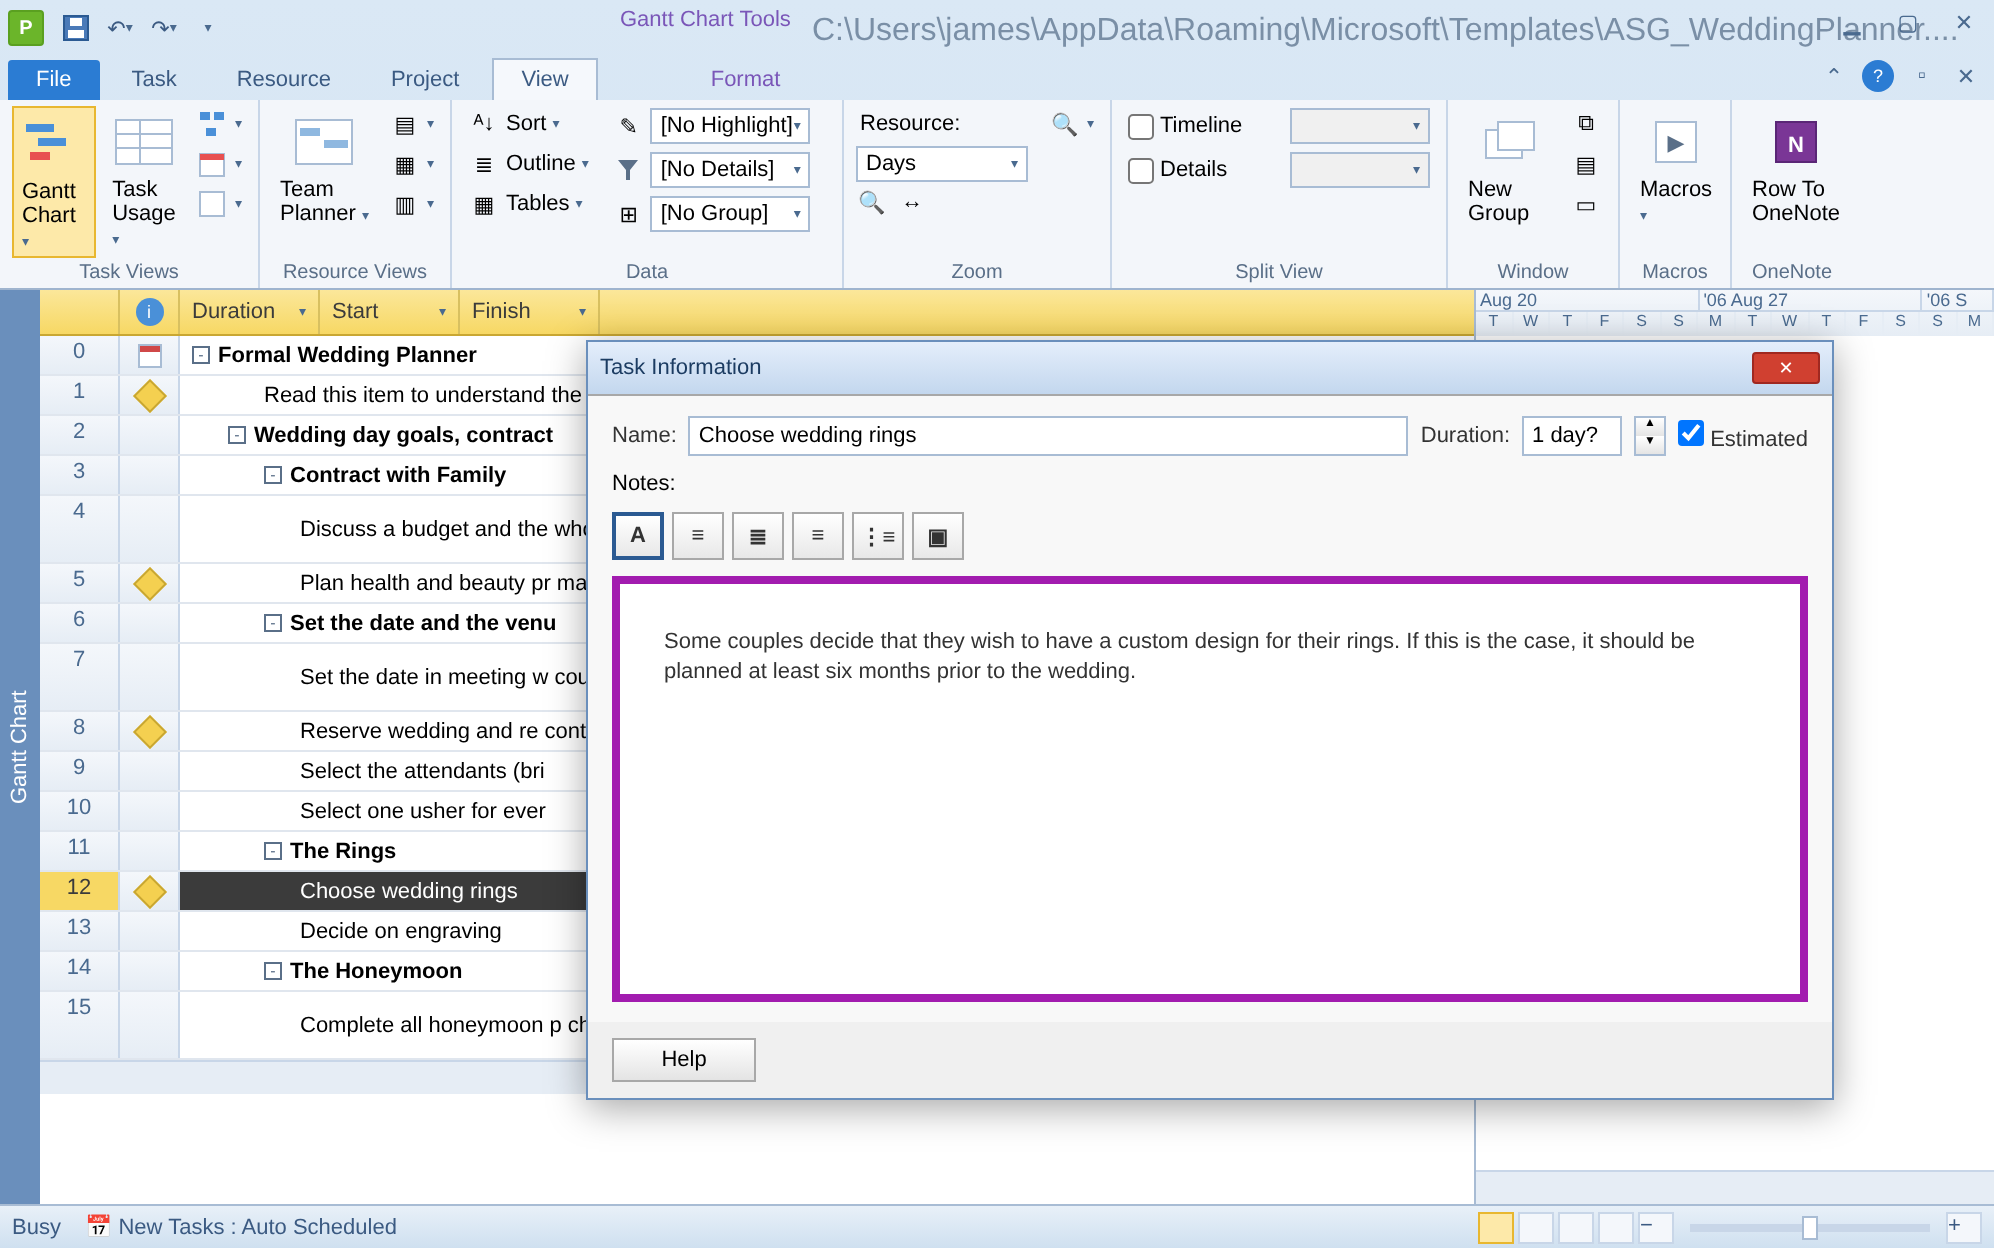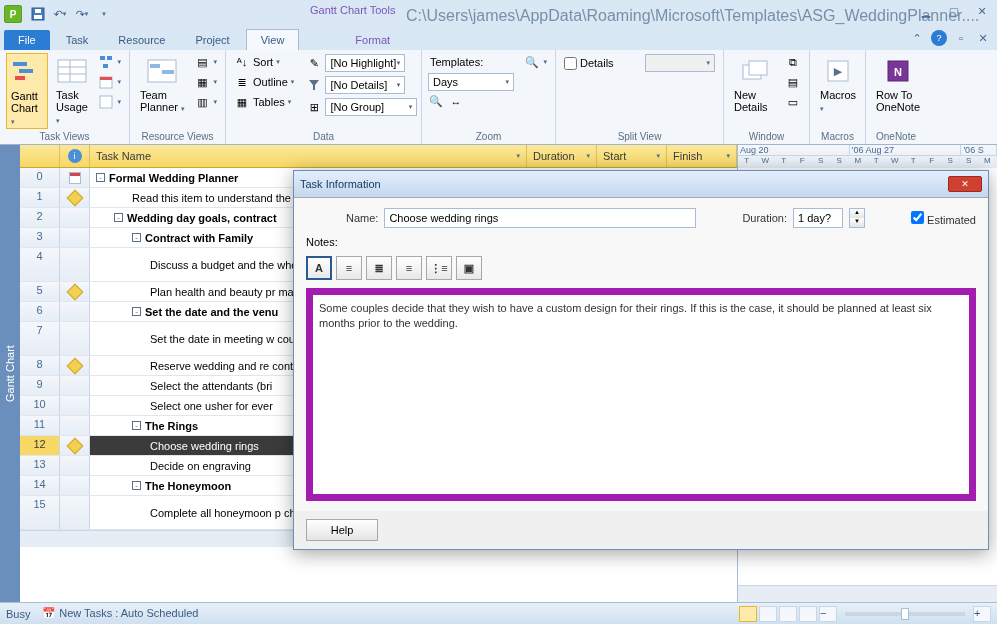--- a/index.html
+++ b/index.html
@@ -279,7 +279,7 @@
     <div class="rgroup-body">
       <div class="stack" style="width:100%">
         <div class="small-row">
-            <span>Templates:</span>
+            <span>Resource:</span>
             <div style="flex:1"></div>
             <div class="ico16">🔍</div>
             <span class="dd-arrow">▾</span>

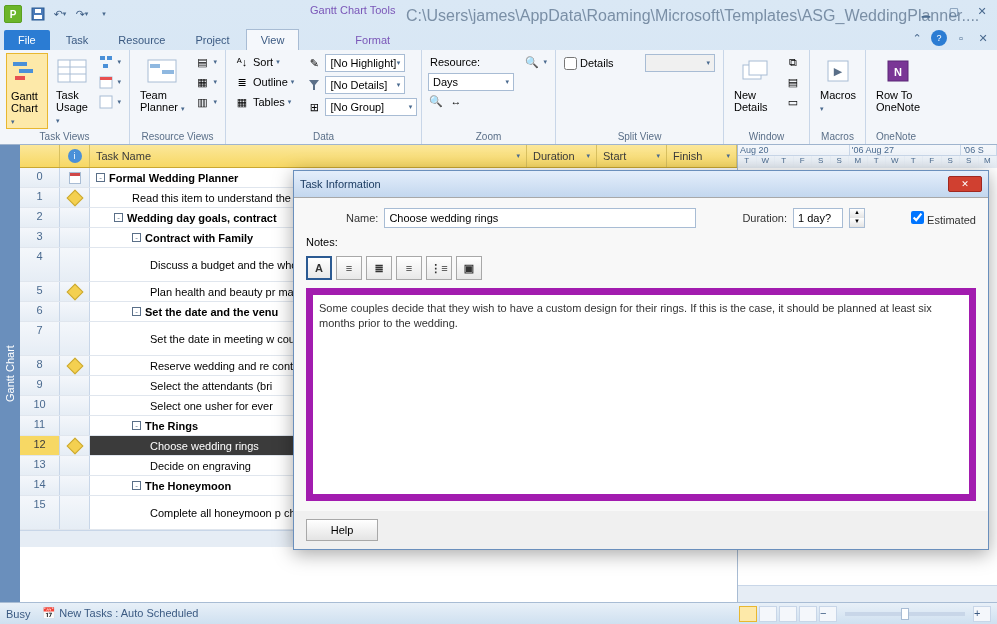--- a/index.html
+++ b/index.html
@@ -302,6 +302,15 @@
       <div class="stack" style="width:100%">
         <div class="small-row">
             <input type="checkbox" style="">
+            <span>Timeline</span>
+            <div style="flex:1"></div>
+            <div class="rselect" style="width:70px;background:#f0f0f0">
+              <span></span>
+              <span class="dd-arrow">▾</span>
+            </div>
+          </div>
+        <div class="small-row">
+            <input type="checkbox" style="">
             <span>Details</span>
             <div style="flex:1"></div>
             <div class="rselect" style="width:70px;background:#f0f0f0">

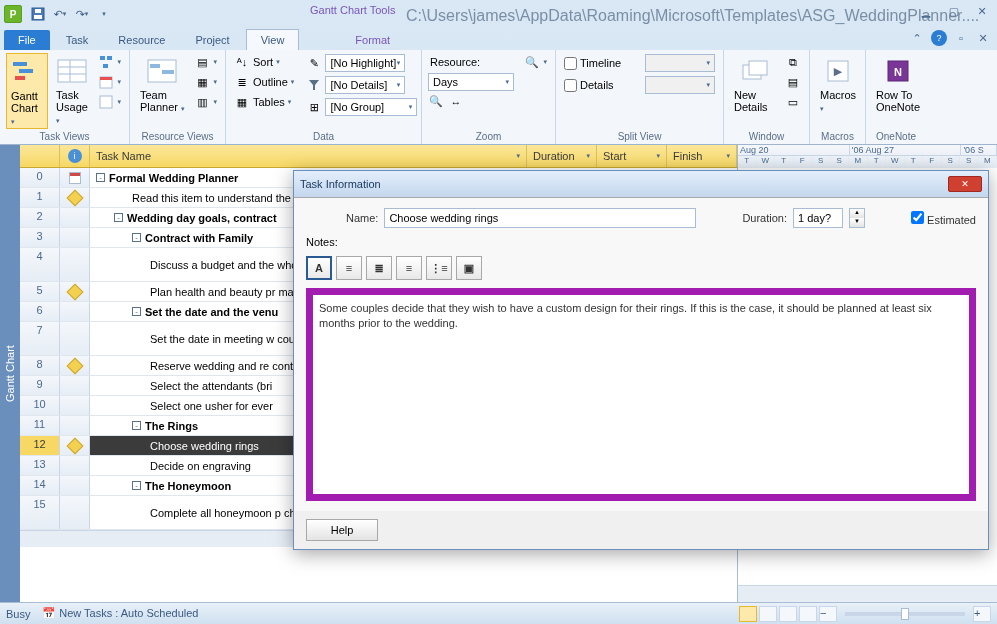--- a/index.html
+++ b/index.html
@@ -332,7 +332,7 @@
               <rect x="8" y="2" width="18" height="14" fill="#fff" stroke="#a8bcd4"></rect>
             </svg>
           </div>
-        <div>New Details</div>
+        <div>New Group</div>
       </div>
       <div class="stack">
         <div class="small-row">

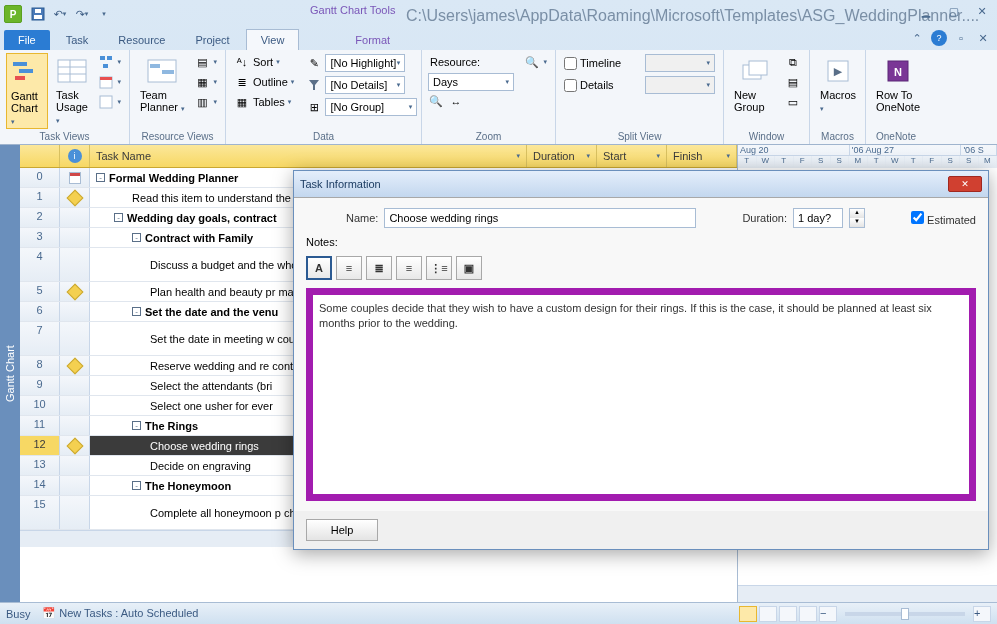--- a/index.html
+++ b/index.html
@@ -265,7 +265,7 @@
           </div>
         <div class="small-row">
             <div class="ico16">⊞</div>
-            <div class="rselect" style="width:92px">
+            <div class="rselect" style="width:80px">
               <span>[No Group]</span>
               <span class="dd-arrow">▾</span>
             </div>

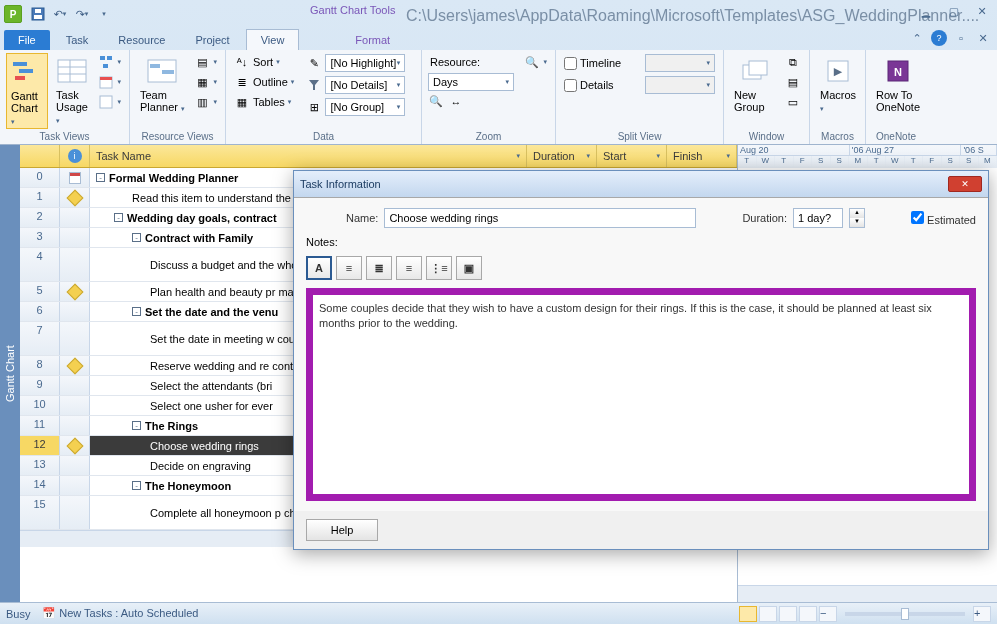--- a/index.html
+++ b/index.html
@@ -389,10 +389,6 @@
         <div class="ghcell" style="width:30px;justify-content:center">
             <span style="background:#4a90d8;color:#fff;border-radius:50%;width:14px;height:14px;display:flex;align-items:center;justify-content:center;font-size:9px;">i</span>
           </div>
-        <div class="ghcell" style="flex:1">
-            <span>Task Name</span>
-            <span class="dd-arrow">▾</span>
-          </div>
         <div class="ghcell" style="width:70px">
             <span>Duration</span>
             <span class="dd-arrow">▾</span>

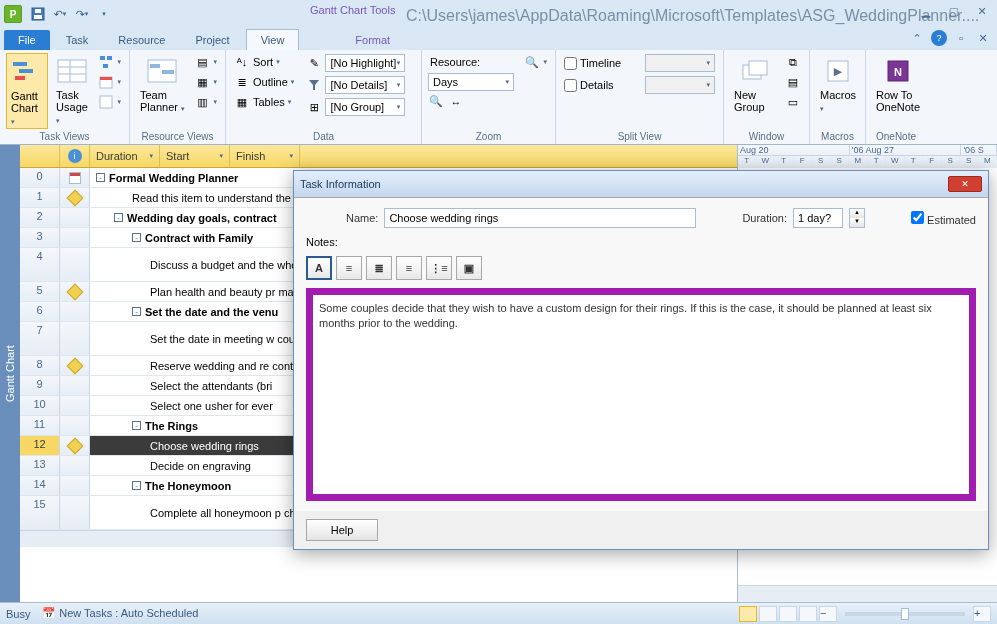--- a/index.html
+++ b/index.html
@@ -73,7 +73,7 @@
 .zoom-thumb { position:absolute; top:-4px; left:56px; width:8px; height:12px; background:#fff; border:1px solid #a8bcd4; }
 
 
-.dlg { position:absolute; left:293px; top:170px; width:696px; height:380px; background:#f0f0f0; border:1px solid #6a8fbc; box-shadow:0 4px 18px rgba(0,0,0,0.35); display:flex; flex-direction:column; }
+.dlg { position:absolute; left:293px; top:170px; width:624px; height:380px; background:#f0f0f0; border:1px solid #6a8fbc; box-shadow:0 4px 18px rgba(0,0,0,0.35); display:flex; flex-direction:column; }
 .dlg-title { height:26px; background:linear-gradient(#e4eefb,#c3d7ee); display:flex; align-items:center; padding:0 6px; justify-content:space-between; color:#1c3c62; }
 .dlg-close { width:34px; height:16px; background:#d04030; border:1px solid #a02820; border-radius:2px; display:flex; align-items:center; justify-content:center; color:#fff; font-size:9px; cursor:pointer; }
 .dlg-tabs { padding:6px 8px 0; display:flex; gap:2px; }

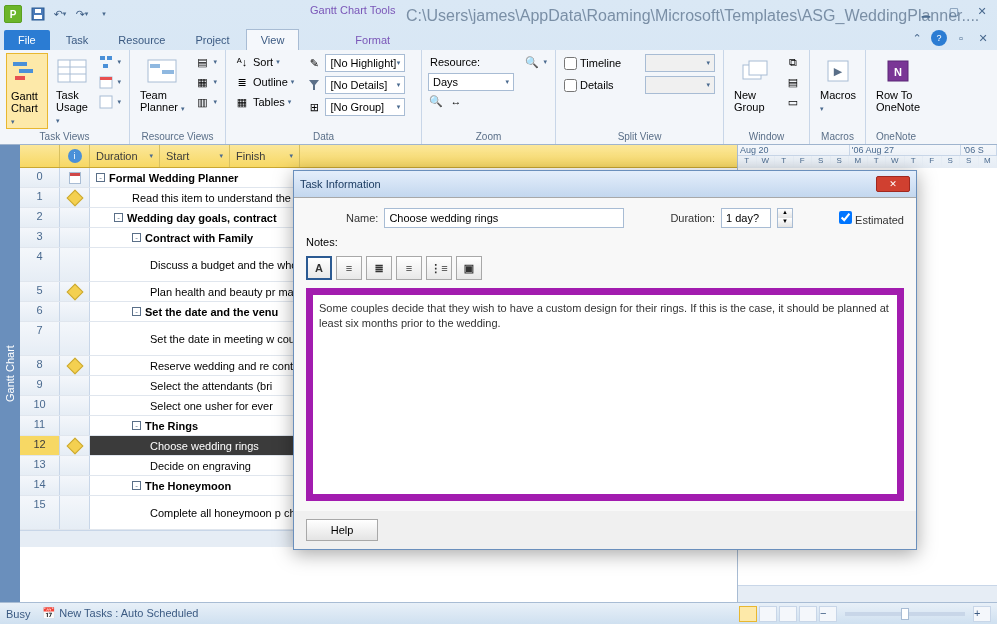--- a/index.html
+++ b/index.html
@@ -81,7 +81,7 @@
 .dtab.active { background:#fff; position:relative; top:1px; }
 .dlg-body { flex:1; background:#f8f8f8; border-top:1px solid #a8a8a8; margin:0 0 0 0; padding:10px 12px; display:flex; flex-direction:column; gap:8px; }
 .dlg-row { display:flex; align-items:center; gap:6px; }
-.dlg-row label { color:#333;margin-left:40px; }
+.dlg-row label { color:#333; }
 .txt-in { border:1px solid #a8bcd4; background:#fff; padding:2px 4px; height:20px; }
 .notes-toolbar { display:flex; gap:4px; }
 .nt-btn { width:26px; height:24px; border:1px solid #a8a8a8; background:linear-gradient(#fff,#e8e8e8); display:flex; align-items:center; justify-content:center; cursor:pointer; font-weight:bold; color:#333; }

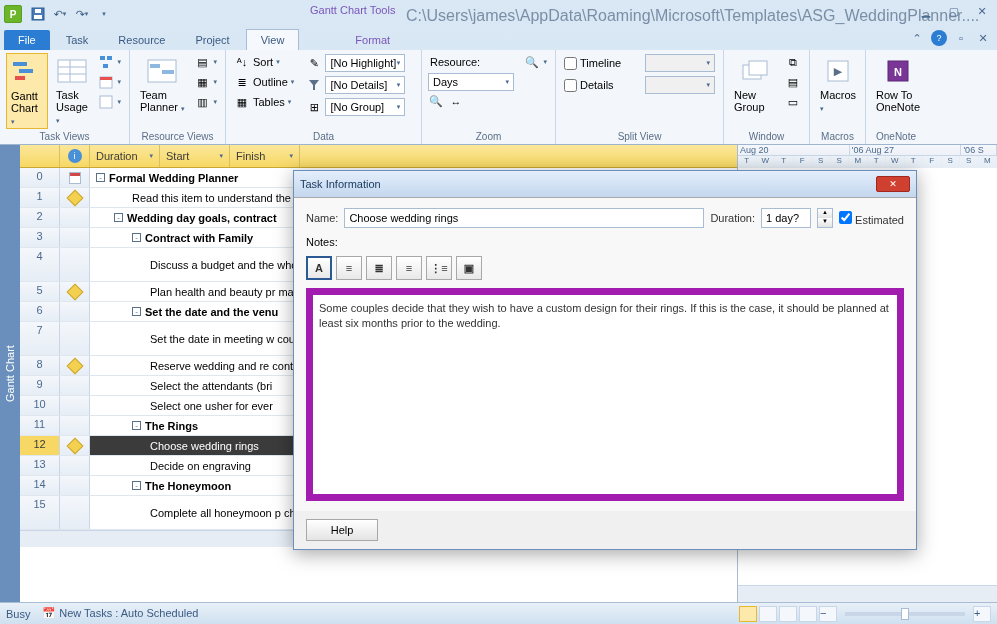--- a/index.html
+++ b/index.html
@@ -85,7 +85,7 @@
 .txt-in { border:1px solid #a8bcd4; background:#fff; padding:2px 4px; height:20px; }
 .notes-toolbar { display:flex; gap:4px; }
 .nt-btn { width:26px; height:24px; border:1px solid #a8a8a8; background:linear-gradient(#fff,#e8e8e8); display:flex; align-items:center; justify-content:center; cursor:pointer; font-weight:bold; color:#333; }
-.notes-area { flex:1; background:#fff; border:7px solid #a21caf; padding:6px; color:#333; line-height:1.4; }
+.notes-area { flex:1; background:#fff; border:4px solid #a21caf; padding:22px; color:#333; line-height:1.4; }
 .dlg-foot { padding:8px 12px; display:flex; justify-content:space-between; }
 .dlg-btn { min-width:72px; height:22px; border:1px solid #a8a8a8; background:linear-gradient(#fff,#e4e4e4); cursor:pointer; padding:0 14px; }
 .dlg-btn.primary { border:1px solid #4a7ab8; background:linear-gradient(#eaf3fc,#c9e0f5); box-shadow:0 0 0 1px #9fc2e8 inset; }

